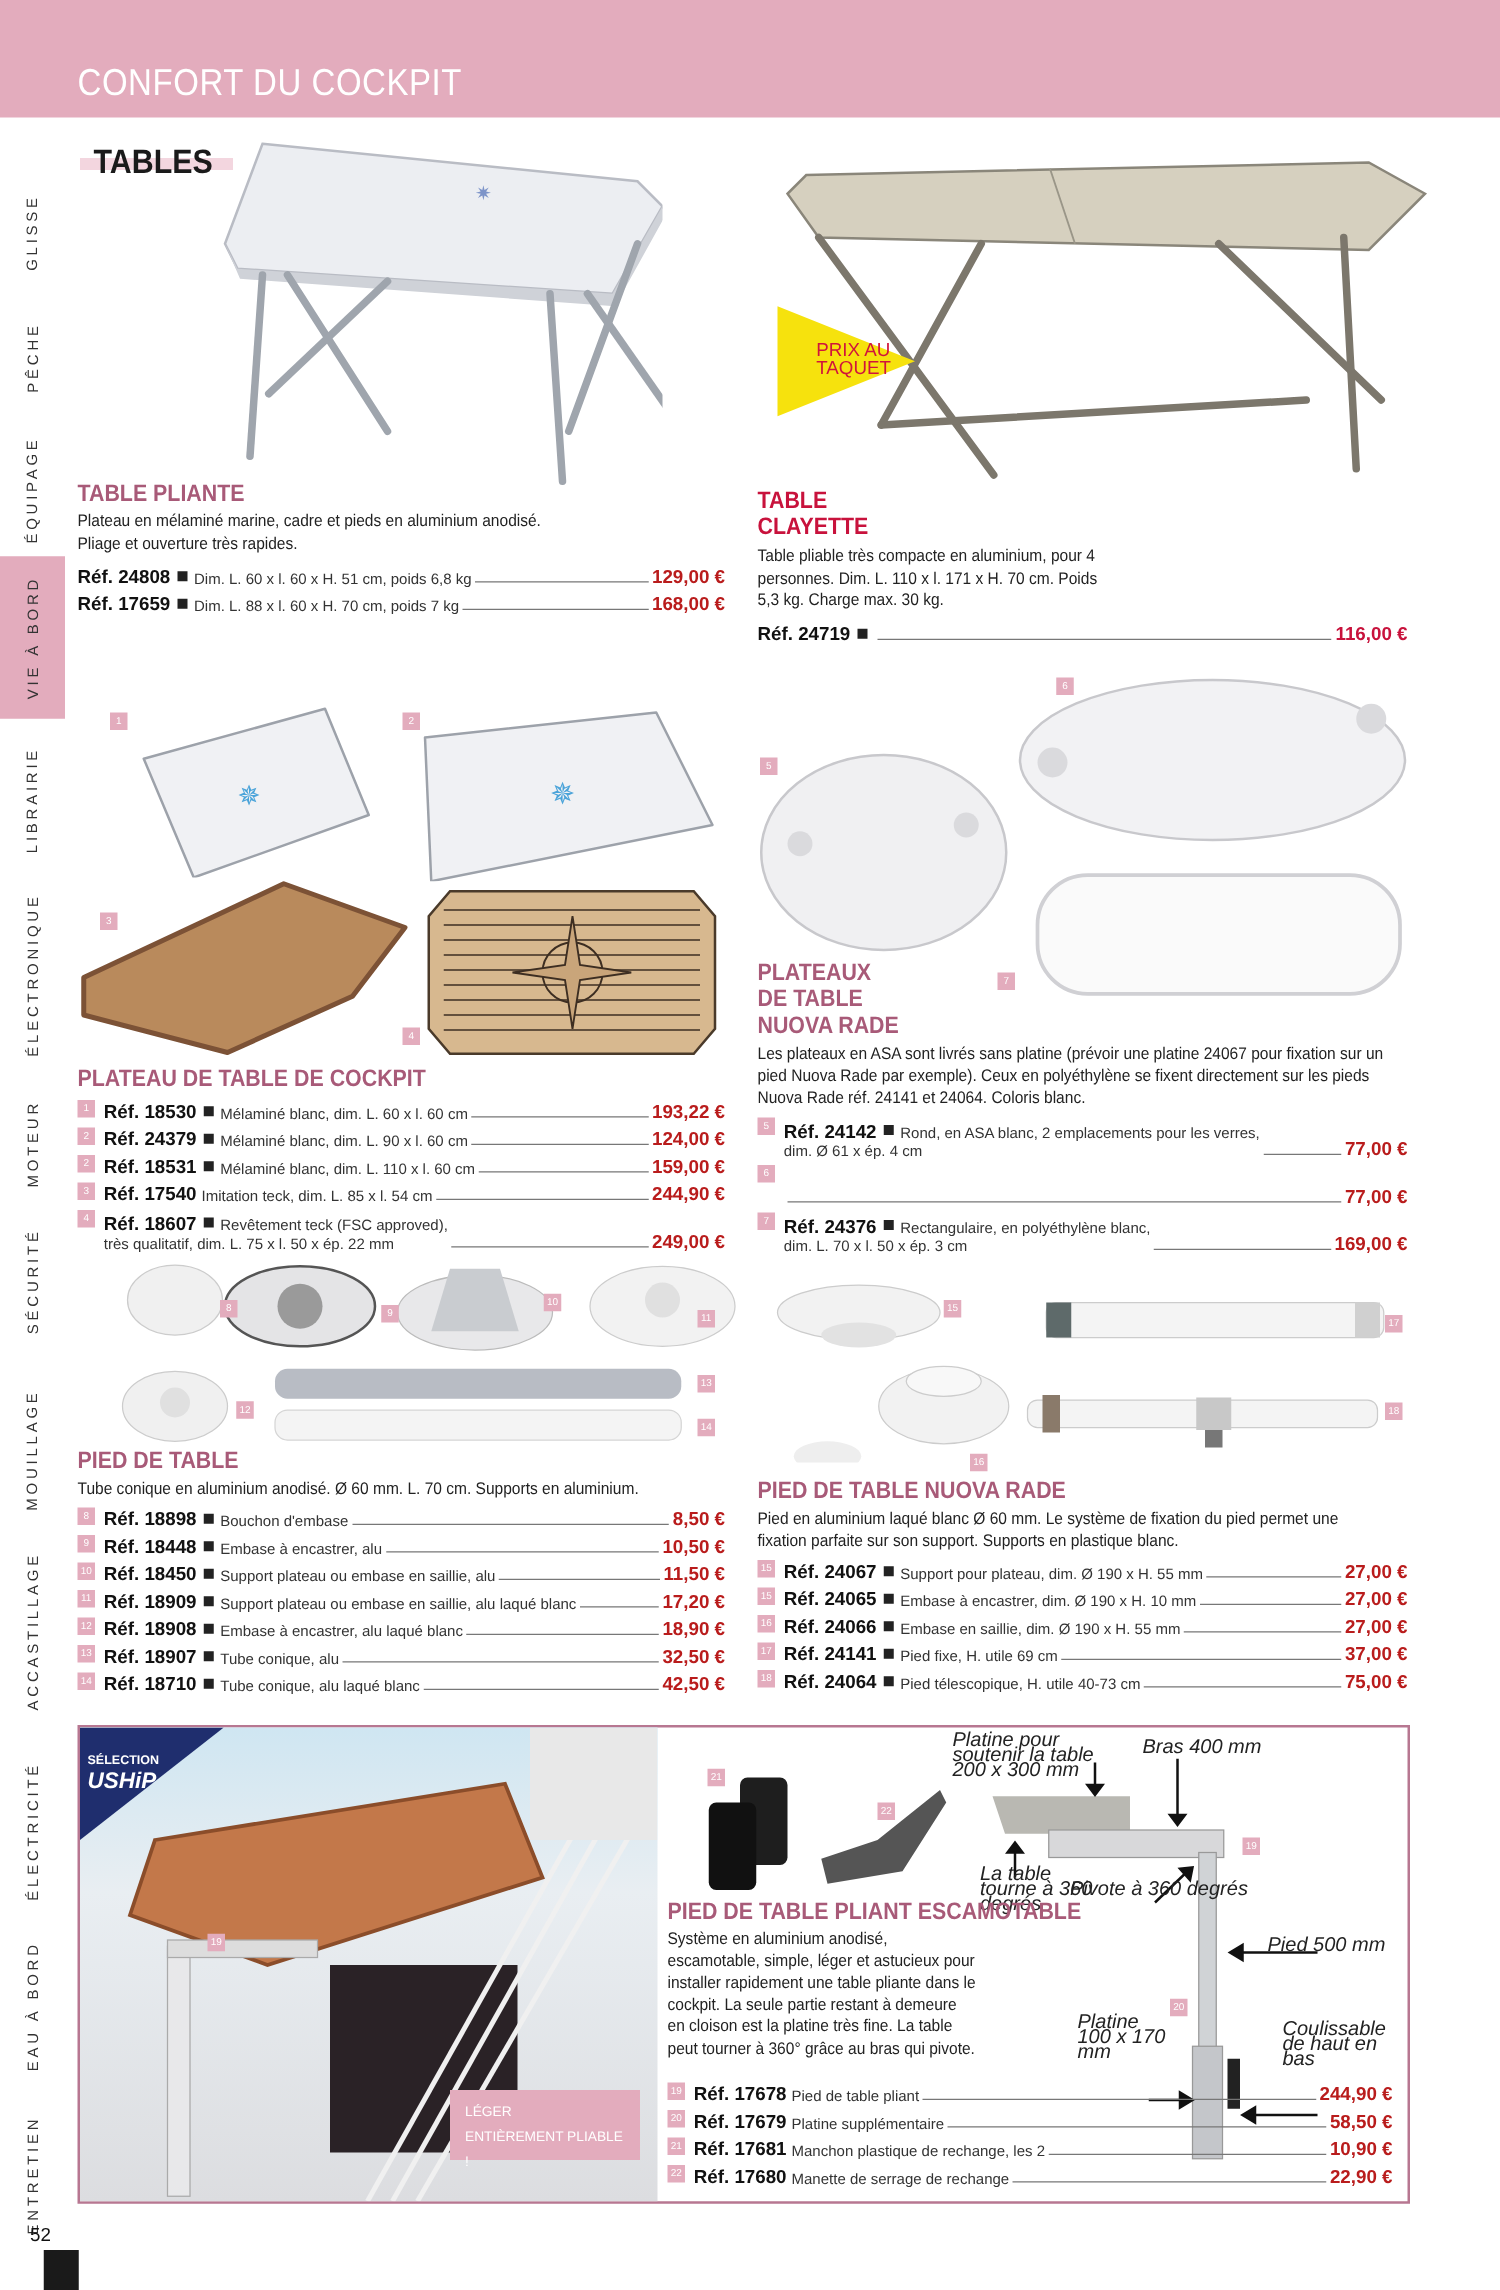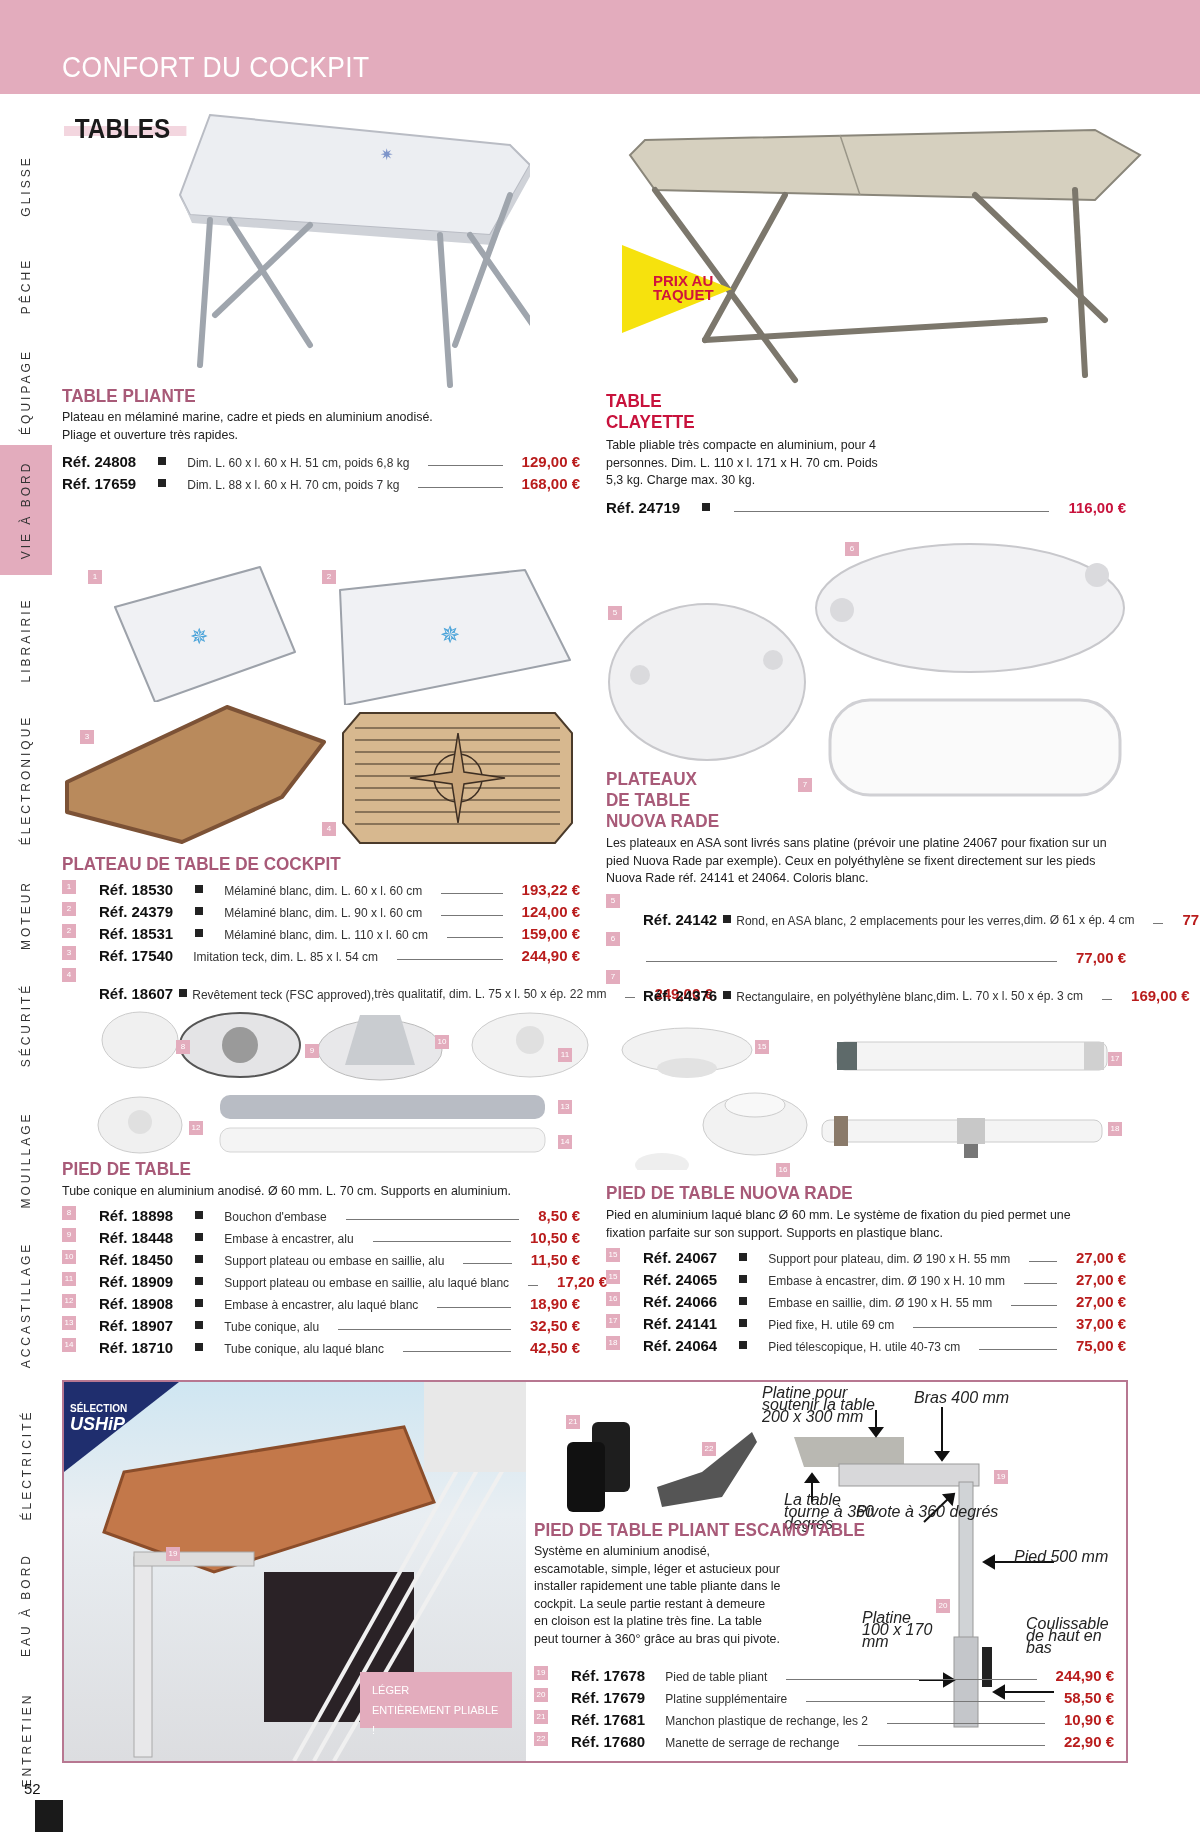--- a/index.html
+++ b/index.html
@@ -39,7 +39,7 @@
   .badge { position: absolute; width: 14px; height: 14px; background: #e3acbd; color: #fff; font-size: 8px; line-height: 14px; text-align: center; }
 
   .promo { position: absolute; left: 622px; top: 245px; width: 0; height: 0; border-top: 44px solid transparent; border-bottom: 44px solid transparent; border-left: 110px solid #f6e20d; }
-  .promo-text { position: absolute; left: 653px; top: 274px; font-size: 15px; font-weight: bold; color: #d0143c; line-height: 14px; }
+  .promo-text { position: absolute; left: 653px; top: 274px; font-size: 15px; font-weight: normal; color: #d0143c; line-height: 14px; }
 
   .feature-box { position: absolute; left: 62px; top: 1380px; width: 1066px; height: 383px; border: 2px solid #b77791; }
   .photo { position: absolute; left: 0; top: 0; width: 462px; height: 379px; background: linear-gradient(180deg, #cfe6f2 0%, #e9eef2 35%, #dcdde0 100%); overflow: hidden; }

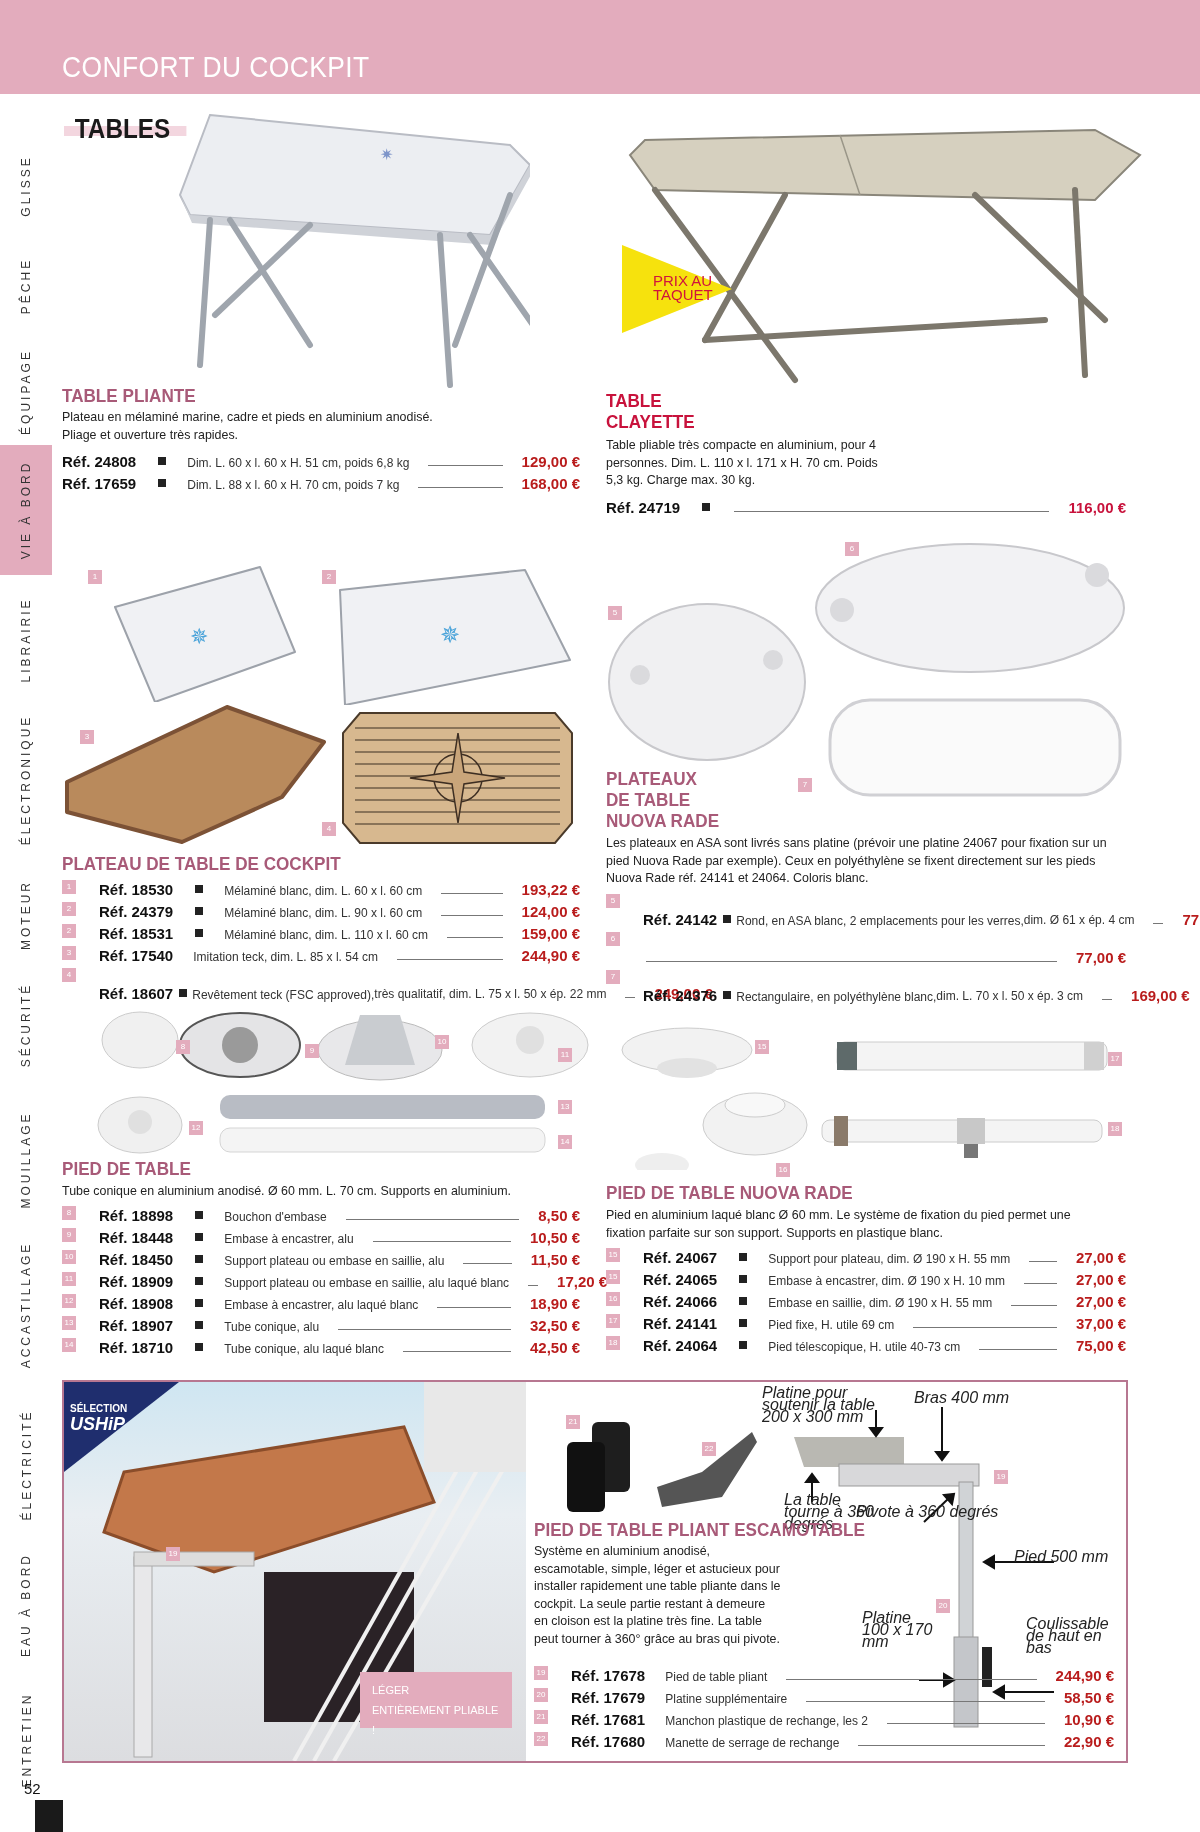--- a/index.html
+++ b/index.html
@@ -23,7 +23,7 @@
   .ptitle.red { color: #c8123c; }
   .pdesc { position: absolute; font-size: 13.5px; line-height: 17.5px; color: #222; transform: scaleX(0.92); transform-origin: left; }
   .reflist { position: absolute; }
-  .ref-row { display: flex; align-items: flex-end; height: 22px; font-size: 13px; white-space: nowrap; gap: 16px; }
+  .ref-row { display: flex; align-items: flex-end; height: 22px; font-size: 13px; white-space: nowrap; }
   .ref-row.double { height: 38px; }
   .ref-num { display: inline-block; width: 14px; height: 14px; background: #e3acbd; color: #fff; font-size: 8px; text-align: center; line-height: 14px; margin-right: 7px; margin-bottom: 4px; flex: 0 0 14px; }
   .ref-code { font-weight: bold; font-size: 15px; color: #111; margin-right: 4px; }

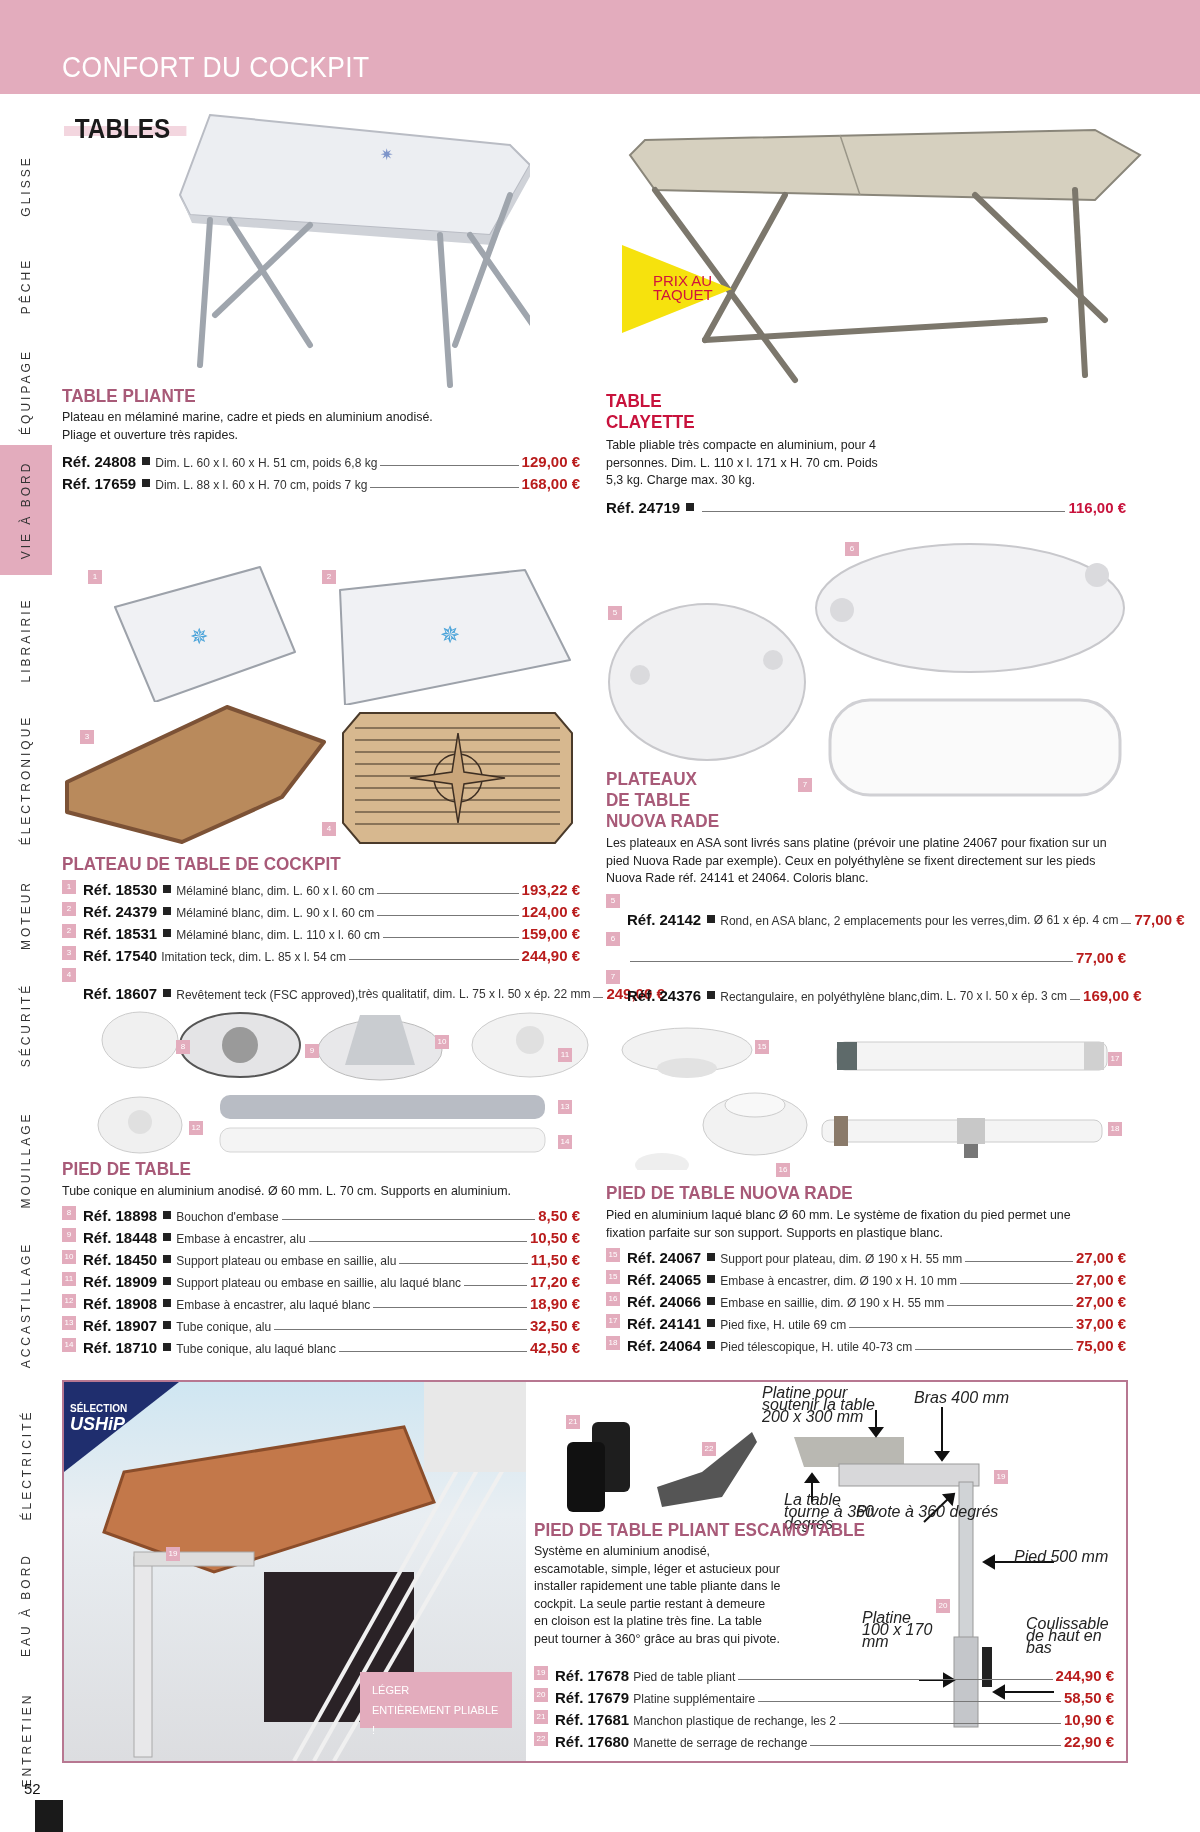--- a/index.html
+++ b/index.html
@@ -29,7 +29,7 @@
   .ref-code { font-weight: bold; font-size: 15px; color: #111; margin-right: 4px; }
   .ref-sq { display: inline-block; width: 8px; height: 8px; background: #222; margin: 0 5px 5px 2px; flex: 0 0 8px; }
   .ref-desc { font-size: 12px; color: #333; }
-  .ref-wrap { display: flex; justify-content: flex-end; align-items: center; }
+  .ref-wrap { display: flex; flex-direction: column; justify-content: flex-end; }
   .ref-fill { flex: 1; border-bottom: 1px solid #777; margin: 0 3px 4px 3px; min-width: 10px; }
   .ref-price { font-weight: bold; font-size: 15px; color: #b91c1c; }
   .ref-price.red { color: #c8123c; }

